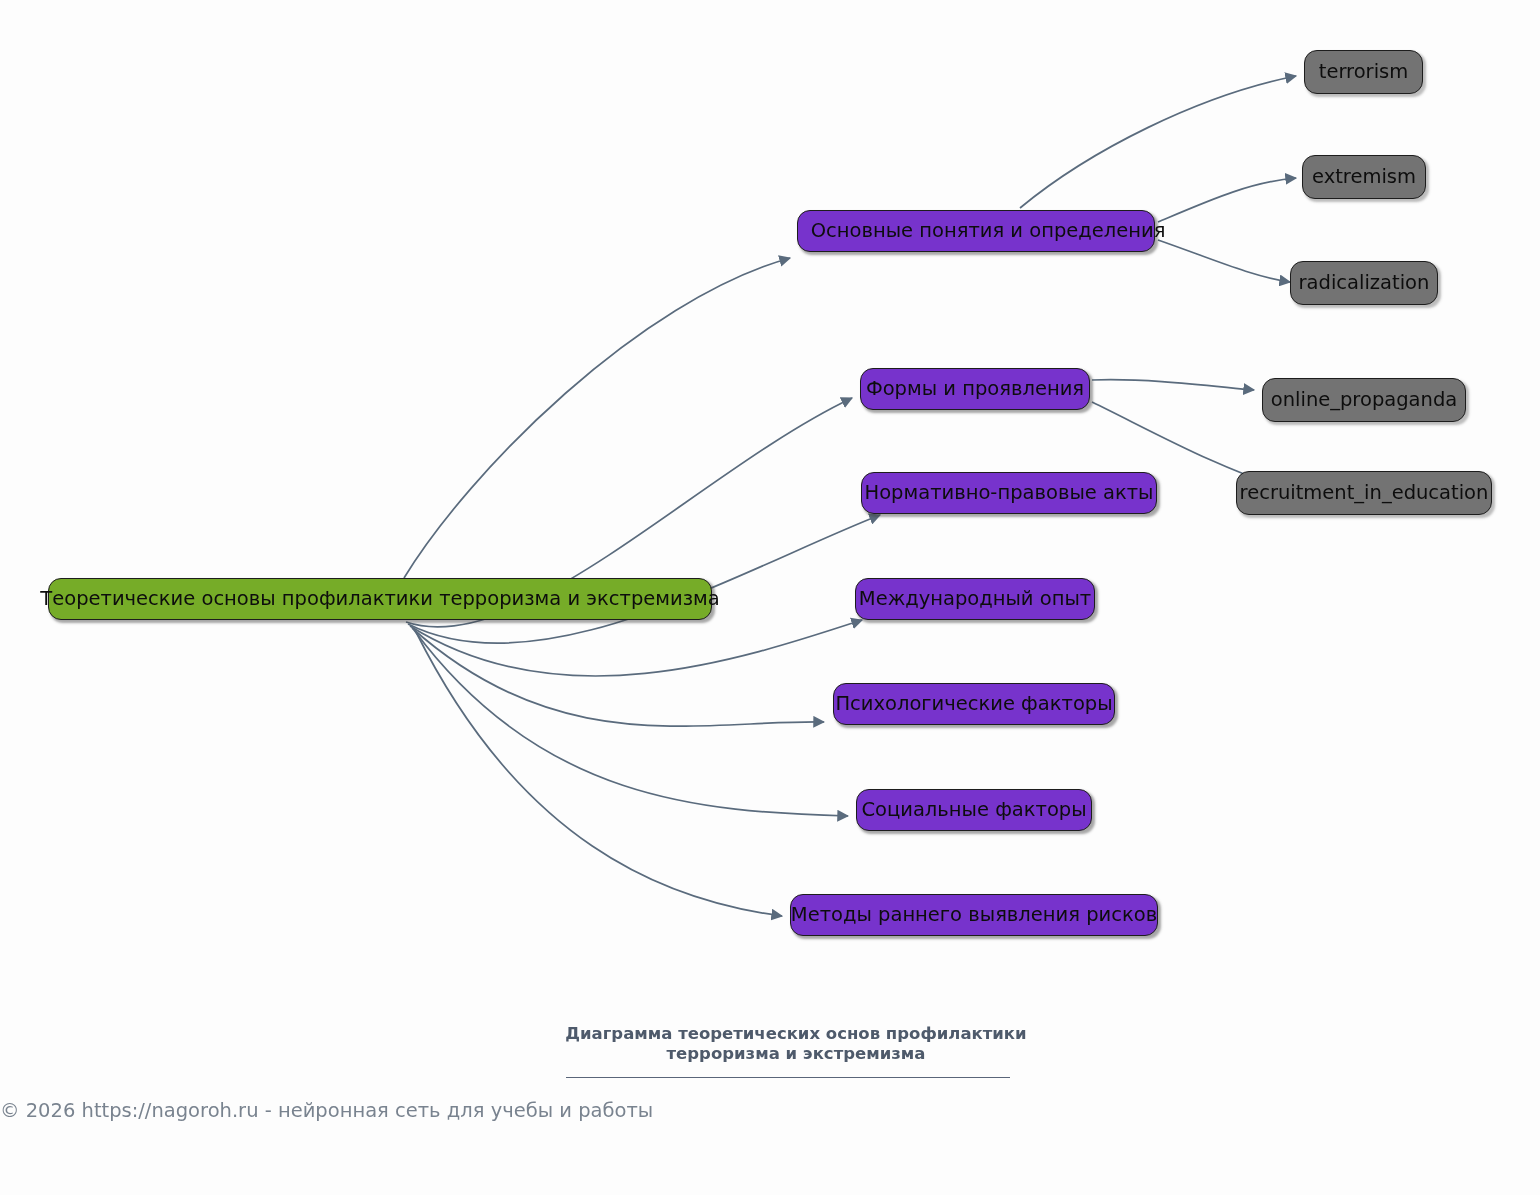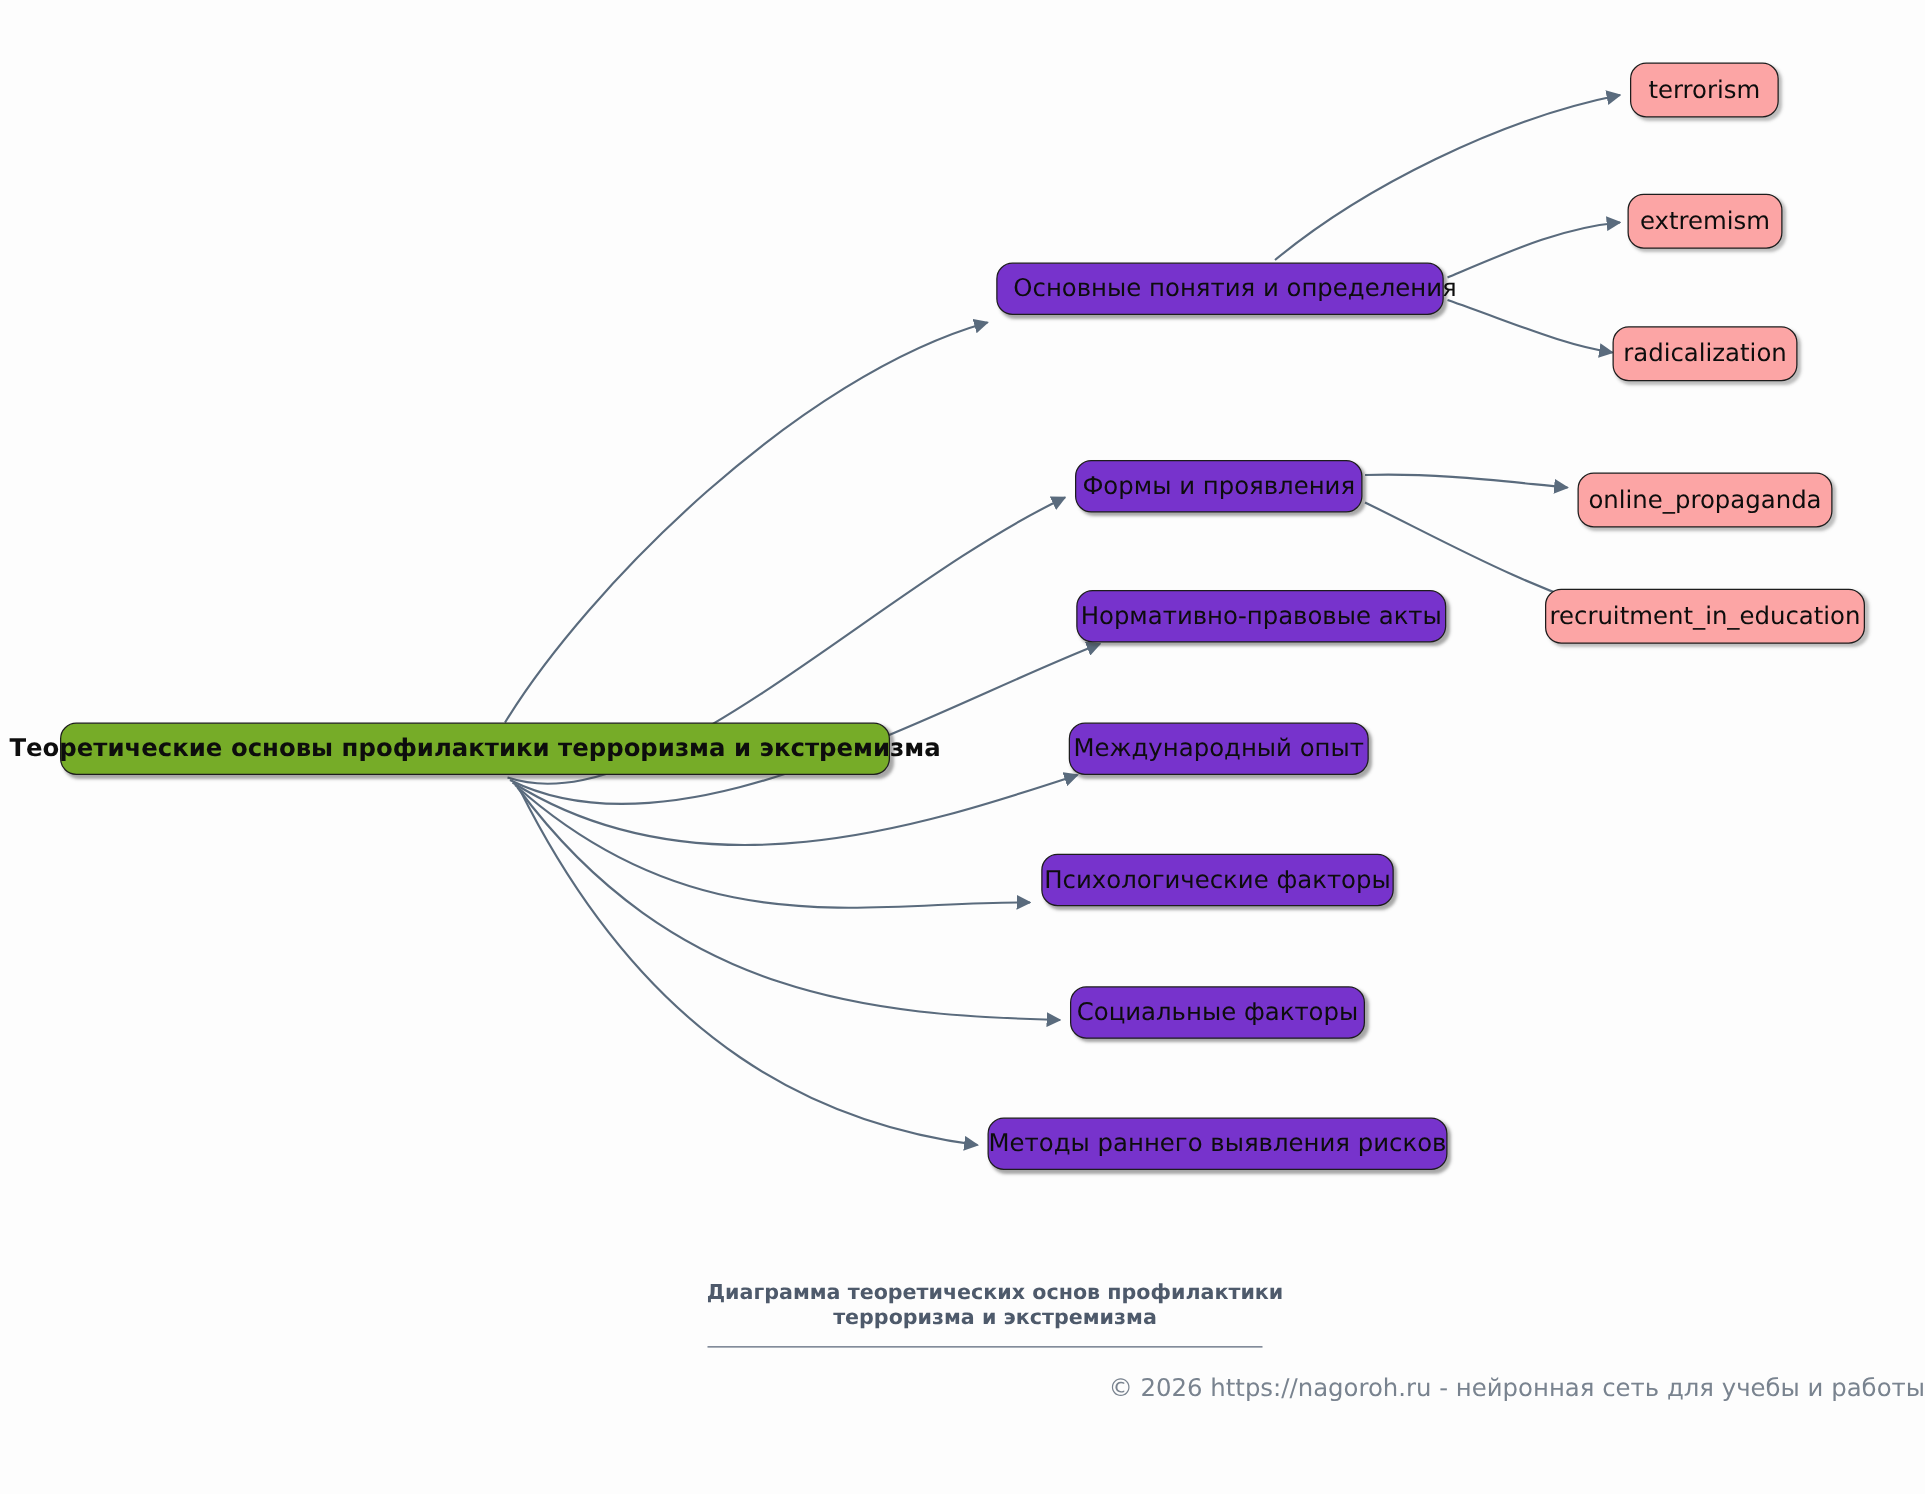--- a/index.html
+++ b/index.html
@@ -57,7 +57,7 @@
     font-size: 19.5px;
   }
   .node-leaf {
-    background: #fca5a5;
+    background: #737373;
     border: 1.5px solid #1d1d1d;
     box-shadow: 2.5px 2.5px 2.5px rgba(90,90,90,0.40);
     color: #0d0d0d;

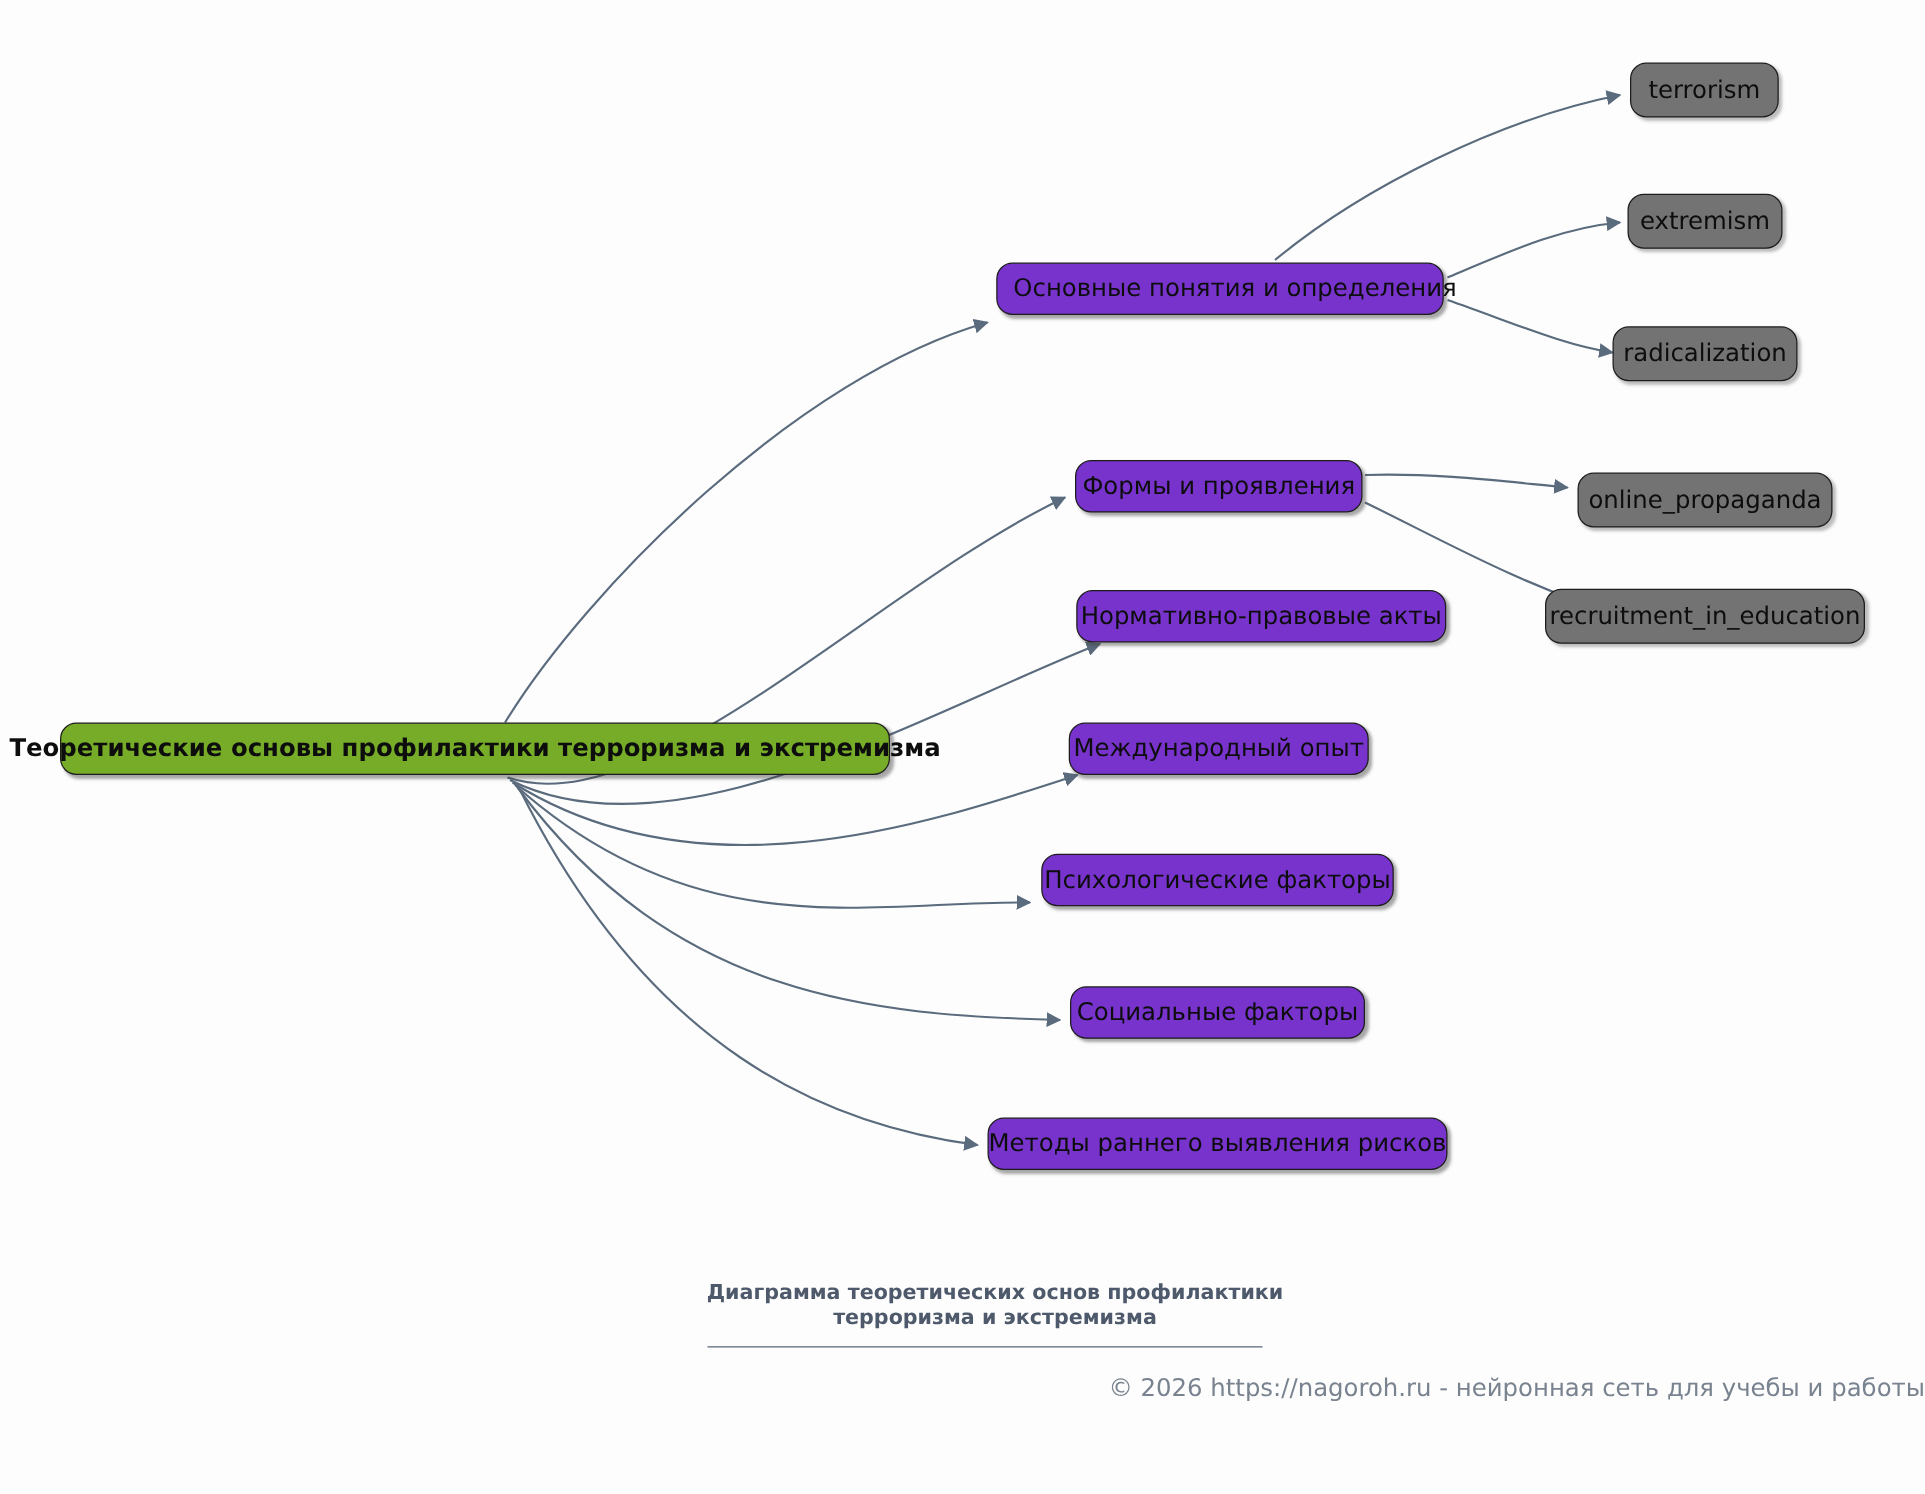--- a/index.html
+++ b/index.html
@@ -120,7 +120,7 @@
     </g>
   </svg>
 
-  <div class="node node-root" style="left:48px; top:578px; width:664px; height:42px;font-weight:bold;">
+  <div class="node node-root" style="left:48px; top:578px; width:664px; height:42px;">
     <span class="node-label">Теоретические основы профилактики терроризма и экстремизма</span>
   </div>
 

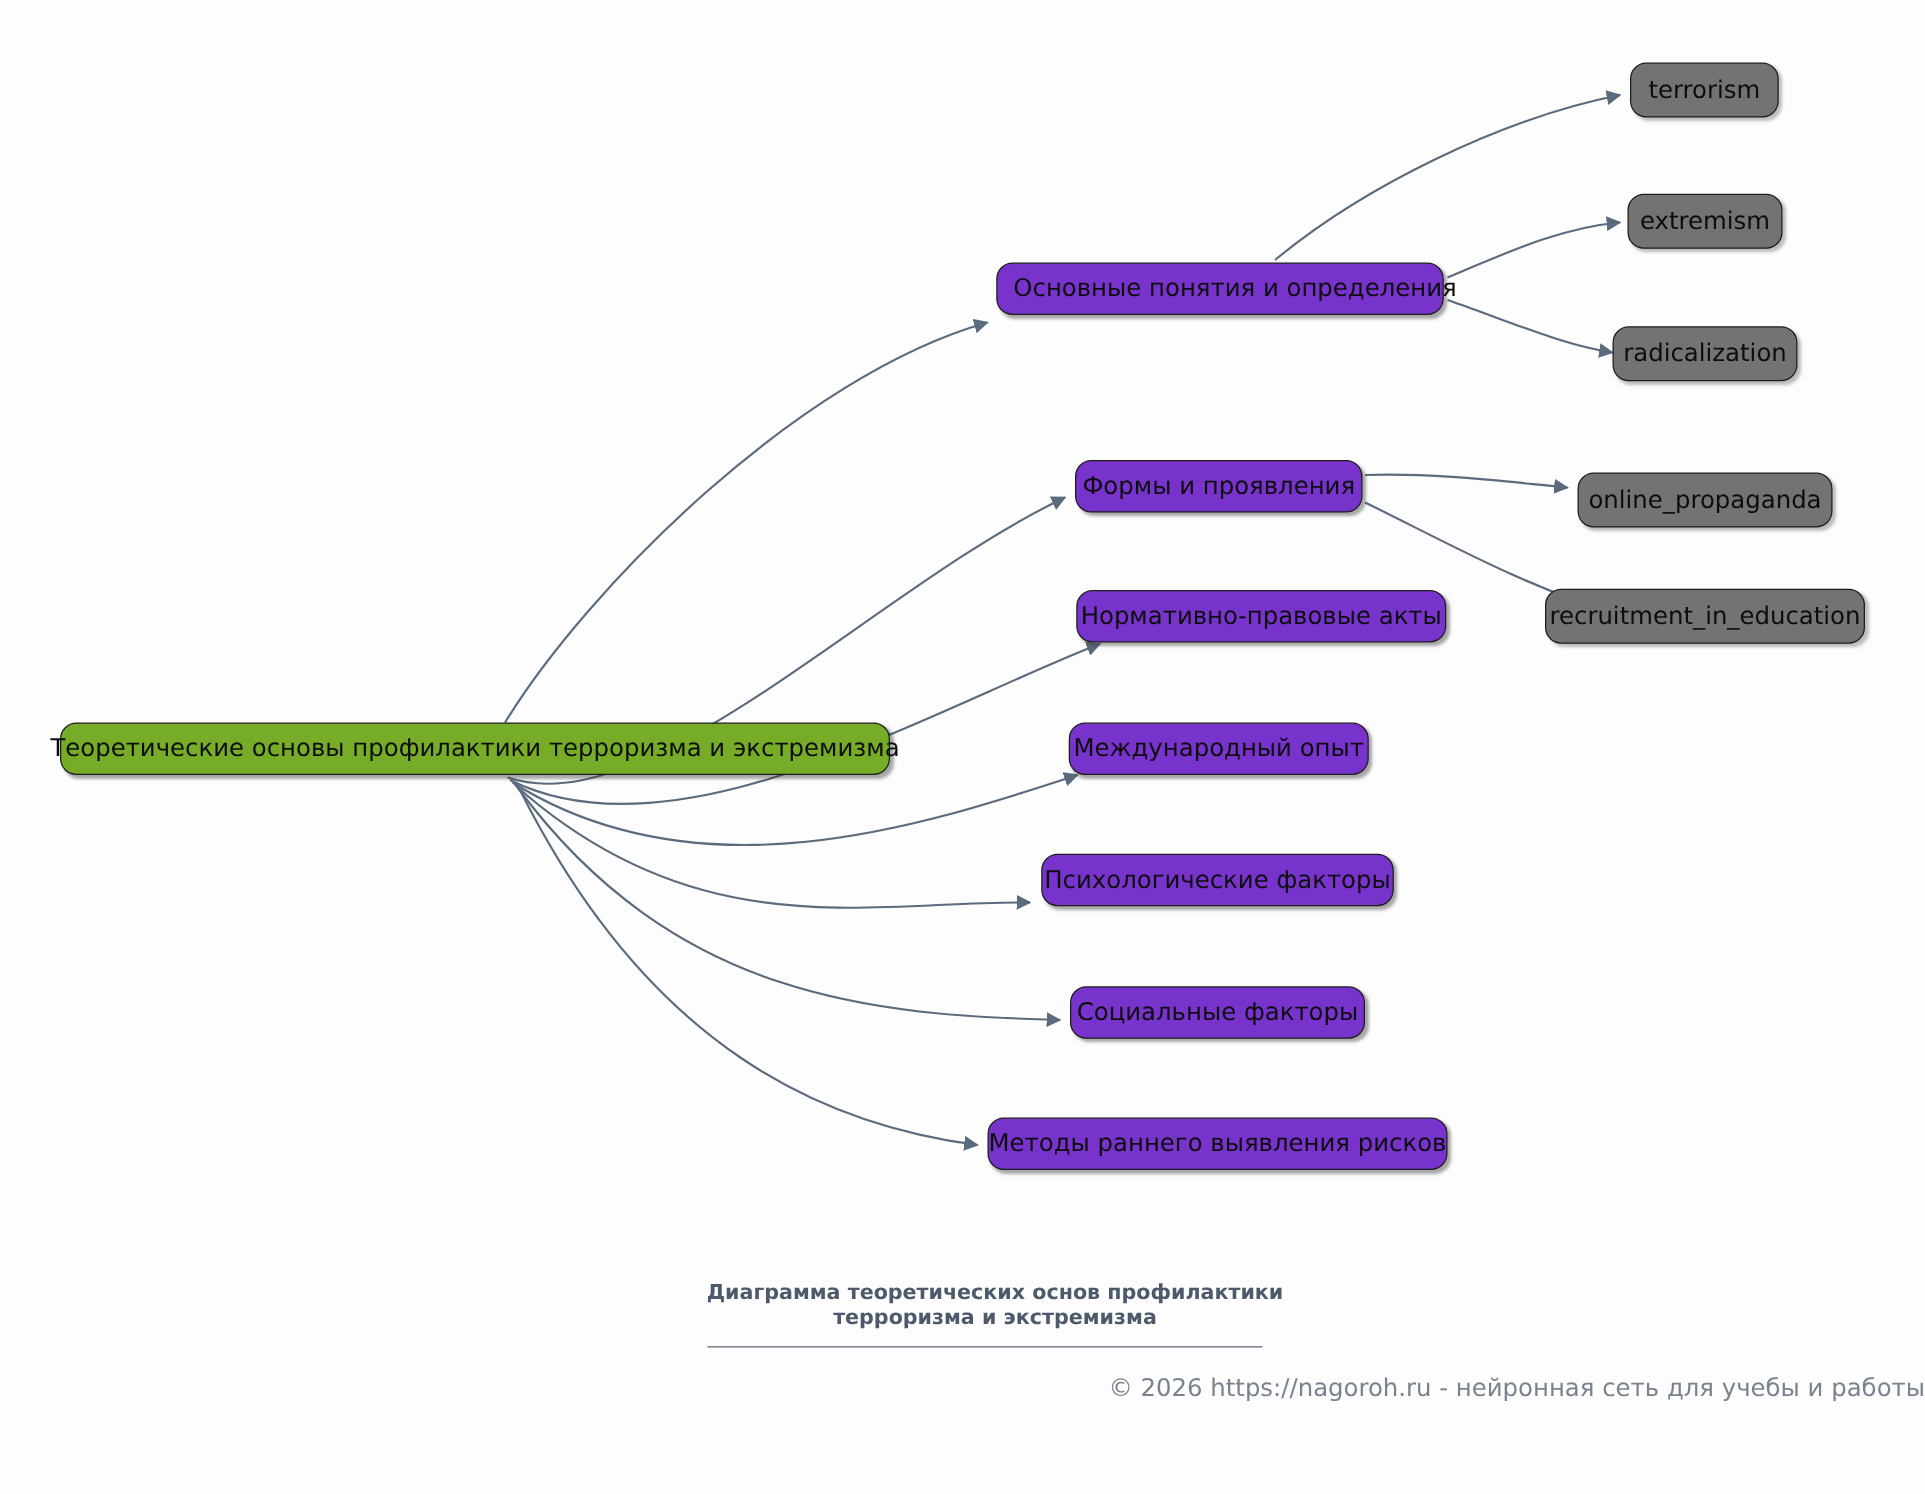--- a/index.html
+++ b/index.html
@@ -85,7 +85,7 @@
     position: absolute;
     left: 0;
     width: 1540px;
-    text-align: right;
+    text-align: left;
     color: #79838f;
     font-size: 19.5px;
   }

